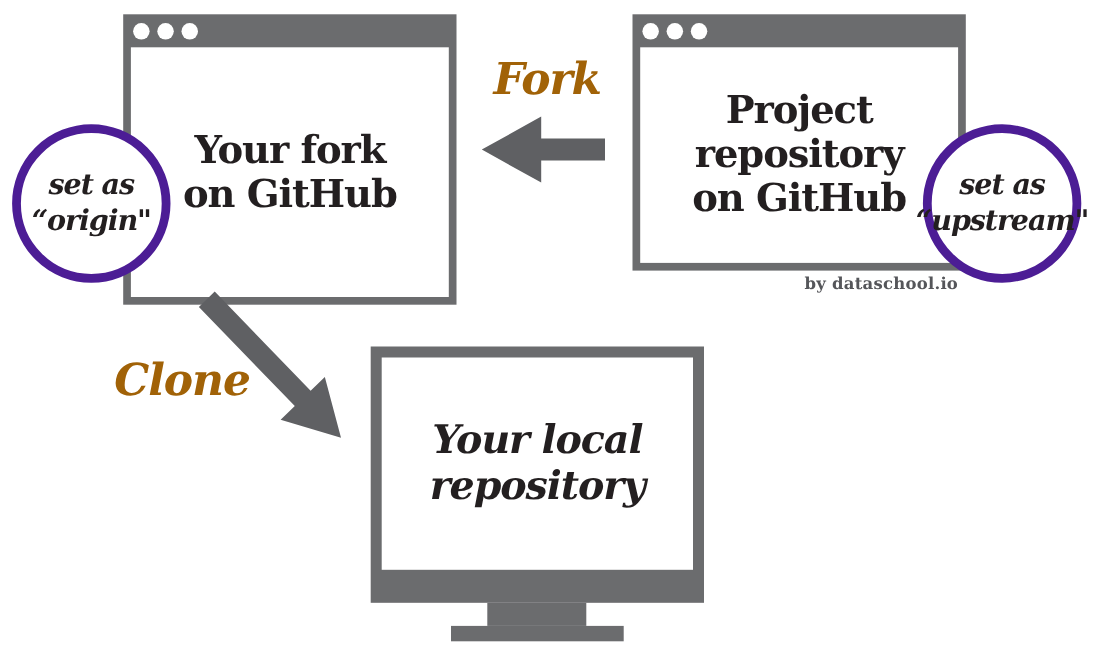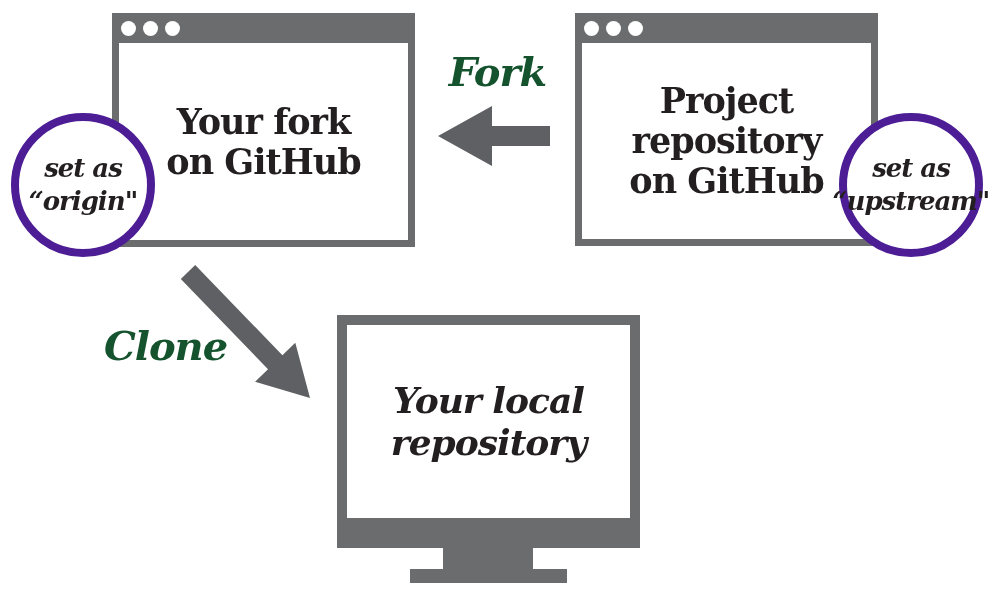--- a/index.html
+++ b/index.html
@@ -30,7 +30,7 @@
 
   
   .flow-label { position:absolute; font-style:italic; font-weight:bold;
-                color:#14532d; text-align:center; letter-spacing:-1px; z-index:2; }
+                color:#a16207; text-align:center; letter-spacing:-1px; z-index:2; }
   #fork-label  { left:440px; top:48px;  width:115px; font-size:40px; }
   #clone-label { left:98px;  top:322px; width:135px; font-size:40px; }
 

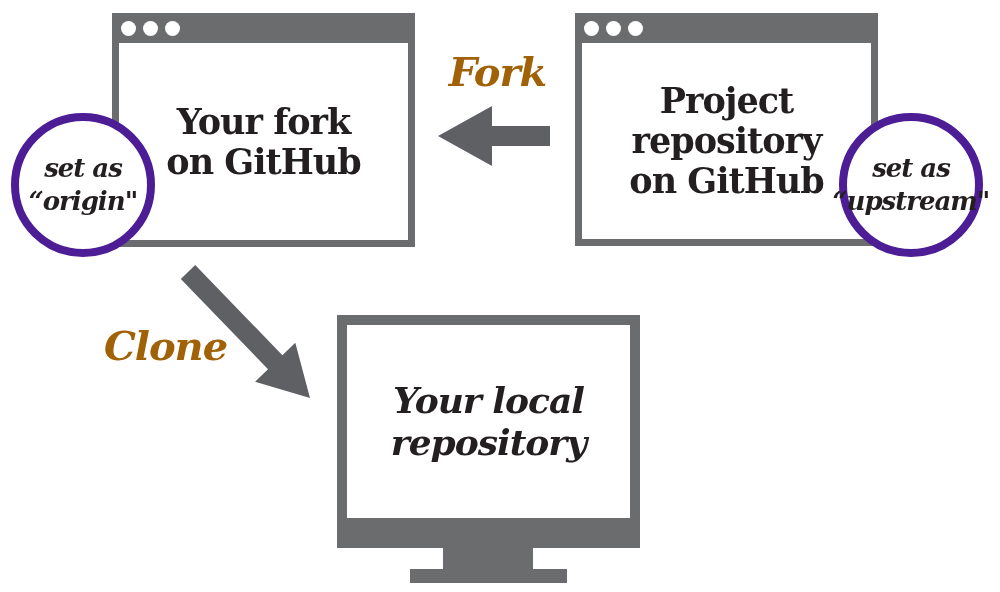--- a/index.html
+++ b/index.html
@@ -16,7 +16,7 @@
              display:flex; align-items:center; justify-content:center; }
   .window-title { font-weight:bold; font-size:35px; line-height:1.14;
                   letter-spacing:-1px; text-align:center; }
-  #window-fork    { left:112px; top:13px; width:303px; height:234px; }
+  #window-fork    { left:112px; top:13px; width:303px; height:264px; }
   #window-project { left:575px; top:13px; width:303px; height:233px; }
 
   

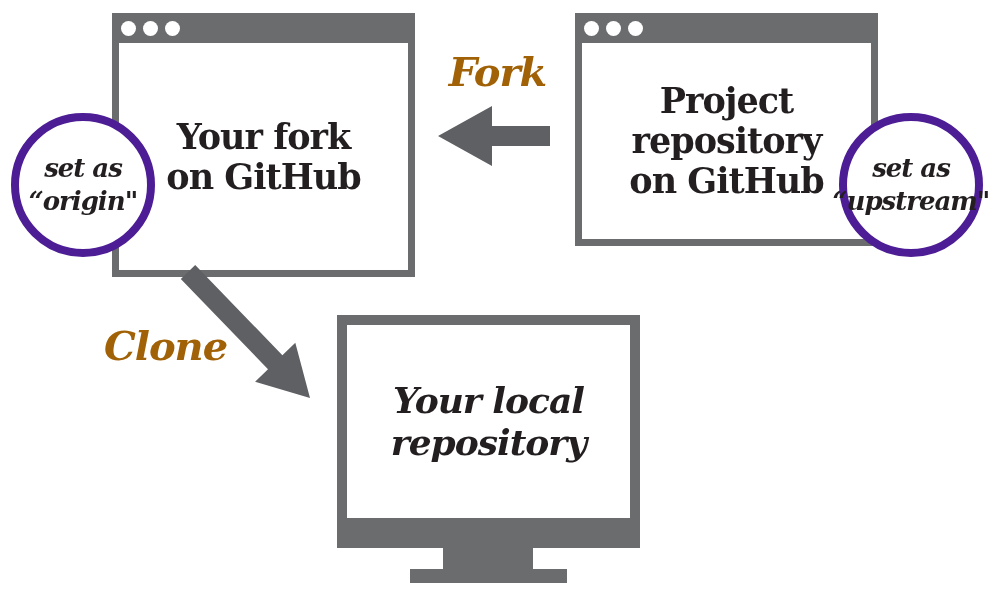--- a/index.html
+++ b/index.html
@@ -103,6 +103,7 @@
   <div class="flow-label" id="fork-label">Fork</div>
   <div class="flow-label" id="clone-label">Clone</div>
 
+  <div class="credit">by dataschool.io</div>
 
   <div class="monitor-frame">
     <div class="monitor-screen">

